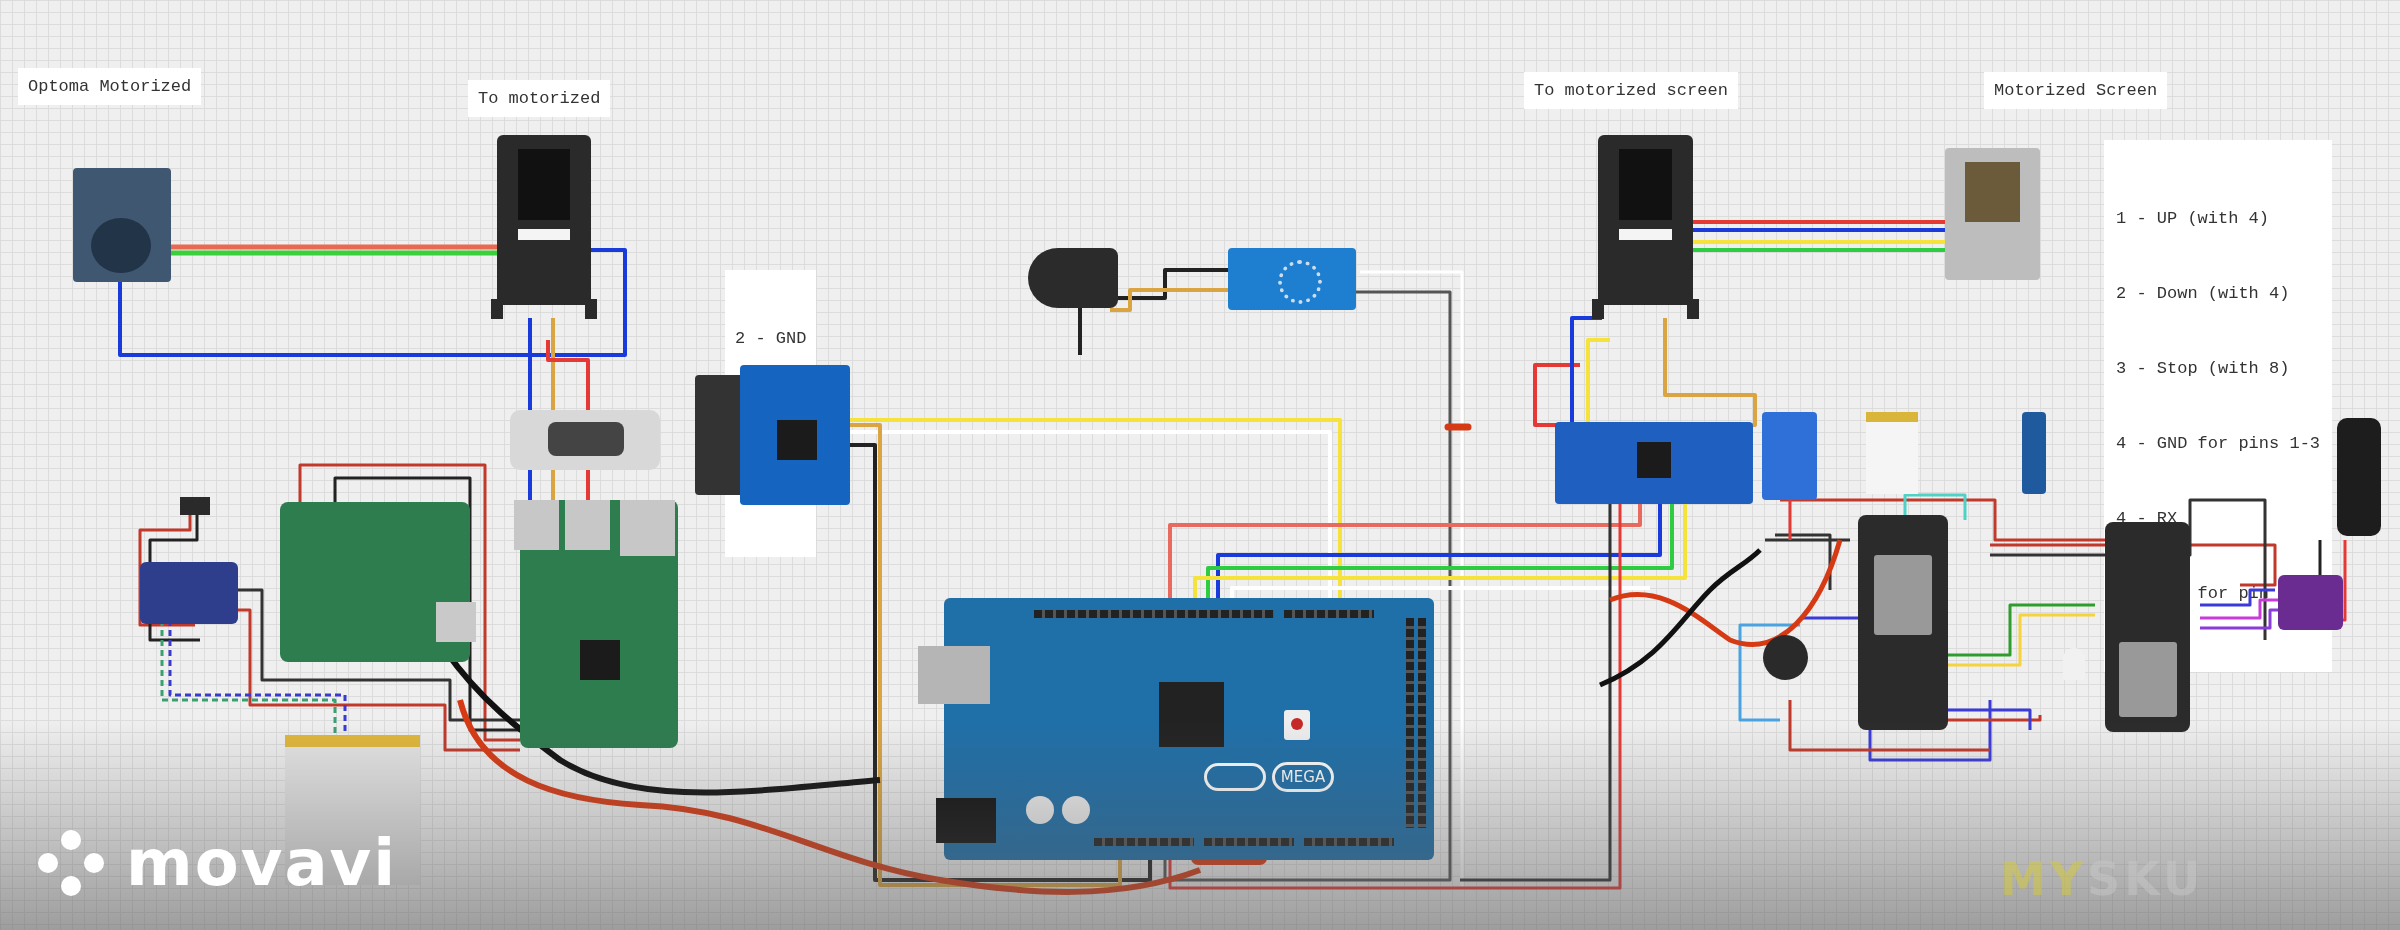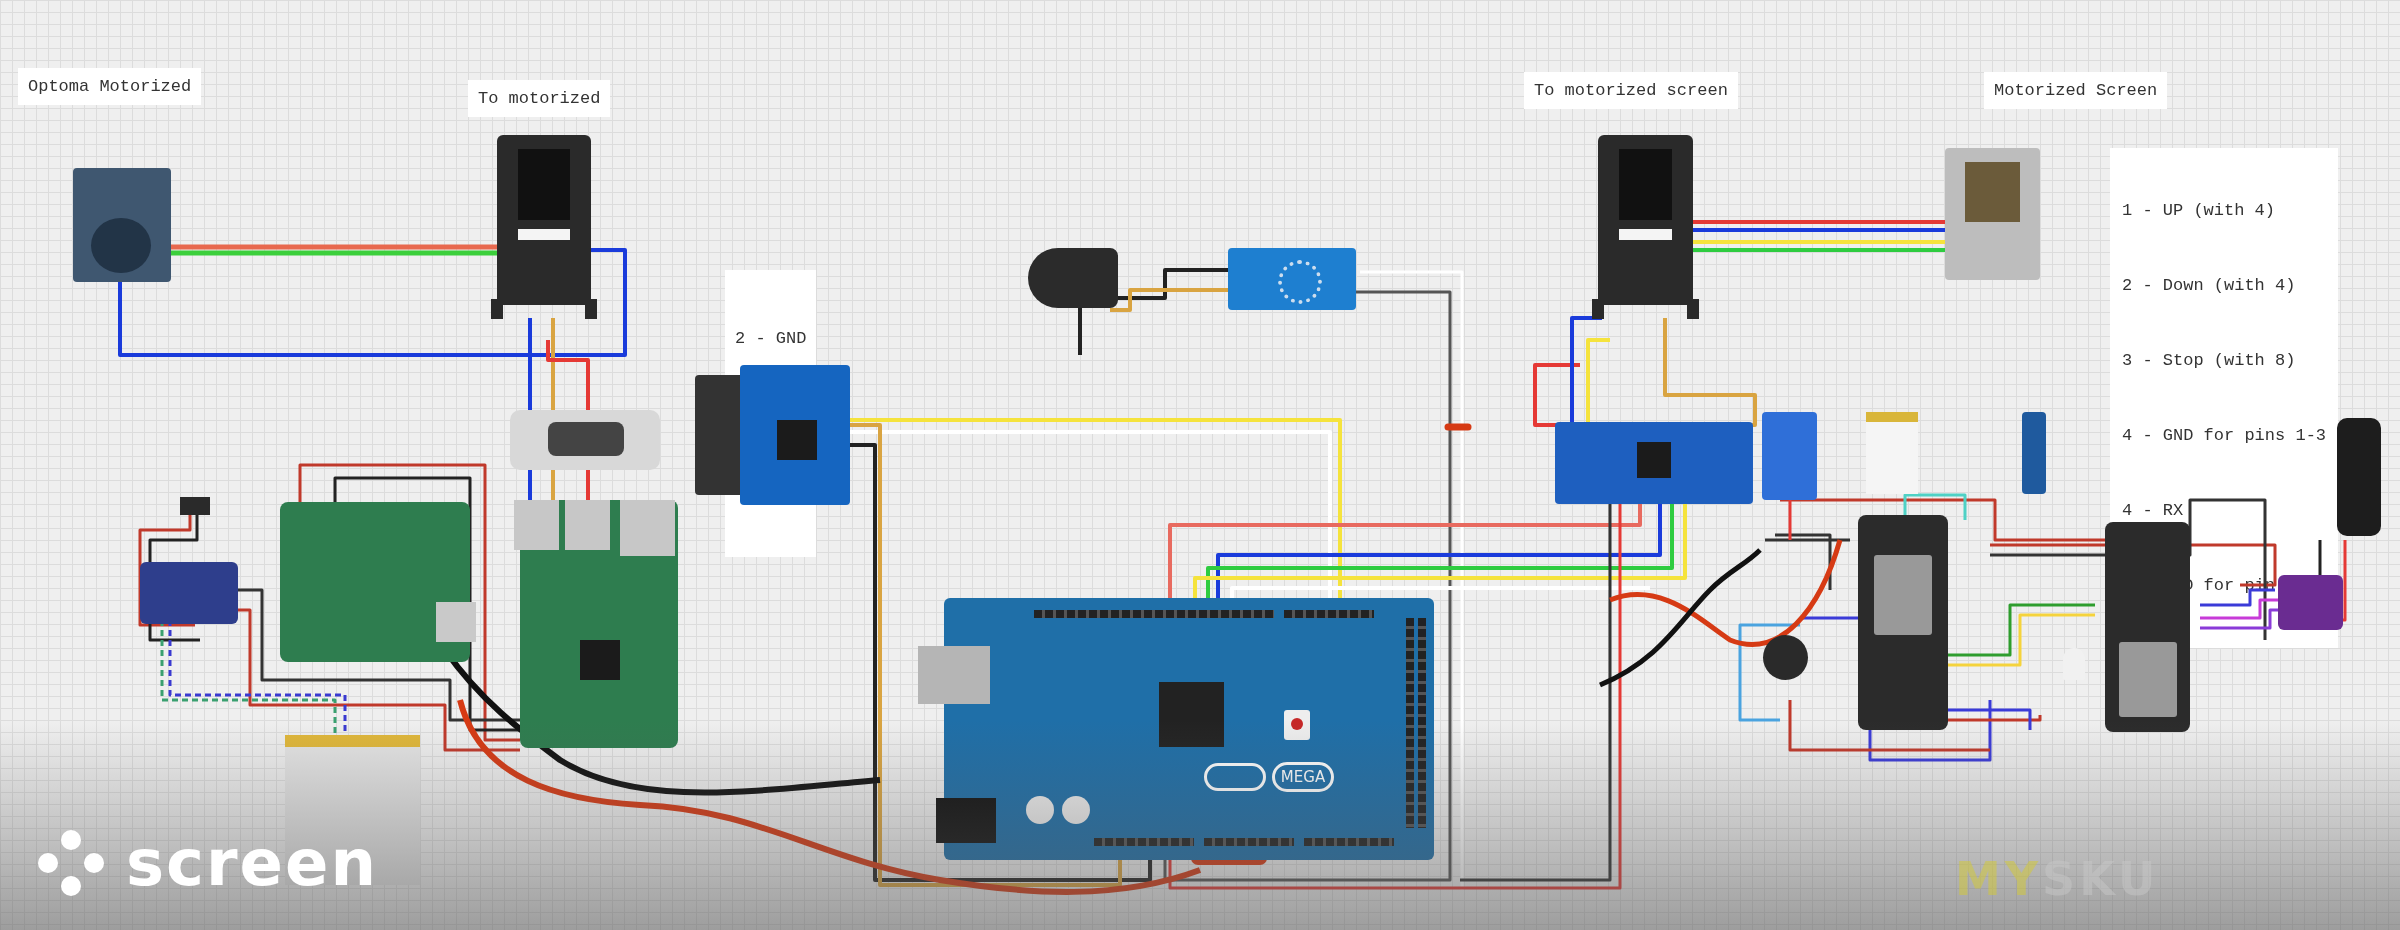--- a/index.html
+++ b/index.html
@@ -49,7 +49,7 @@
     <div>2 - RX</div>
   </div>
 
-  <div class="label" style="left:2104px;top:148px;padding:0 12px;margin-left:6px;">
+  <div class="label" style="left:2104px;top:140px;padding:16px 12px;">
     <div>1 - UP (with 4)</div>
     <div>2 - Down (with 4)</div>
     <div>3 - Stop (with 8)</div>

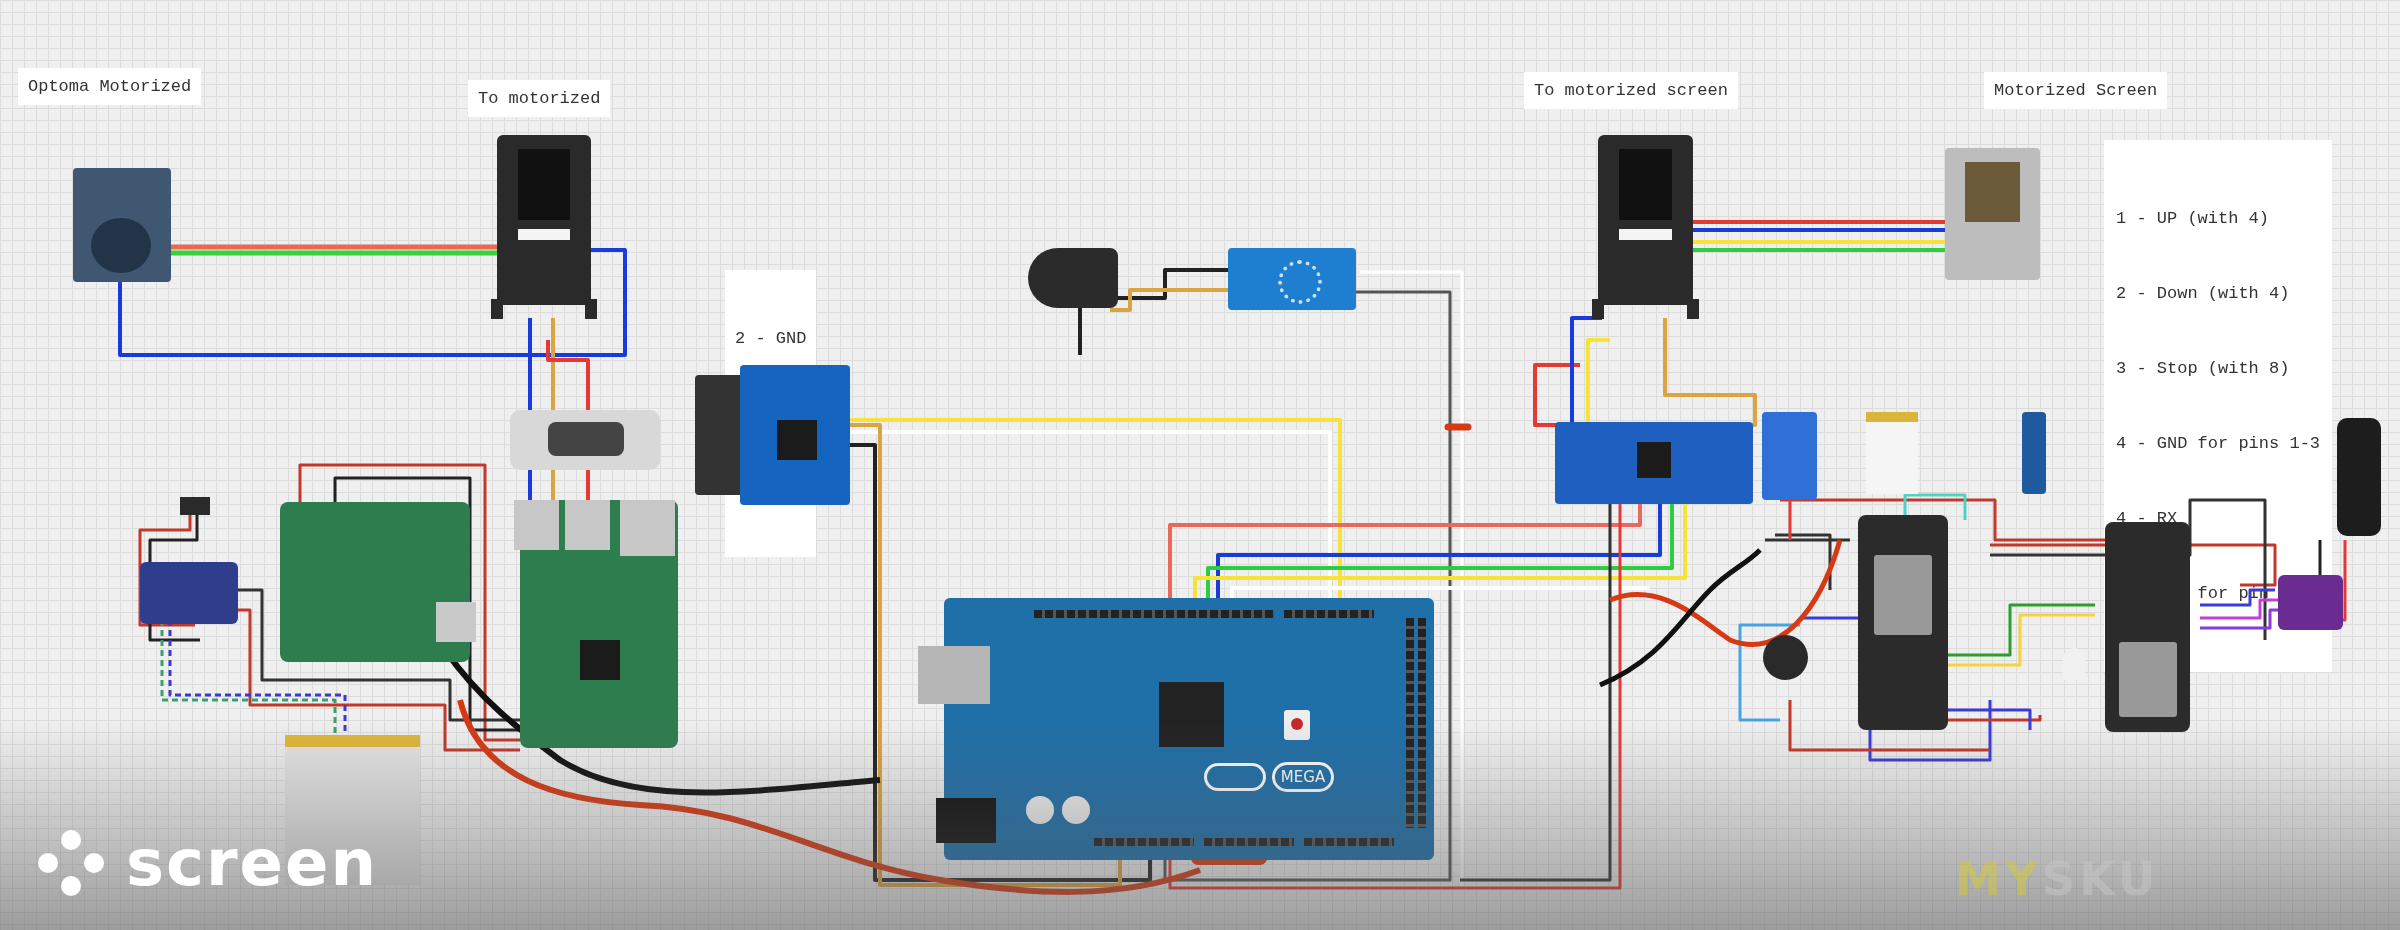--- a/index.html
+++ b/index.html
@@ -248,7 +248,7 @@
       <i style="left:46px;top:23px;"></i>
       <i style="left:23px;top:46px;"></i>
   </div>
-  <div class="word">screen</div>
+  <div class="word">movavi</div>
 </div>
 
 <div id="wm"><span class="y">MY</span><span>SKU</span></div>

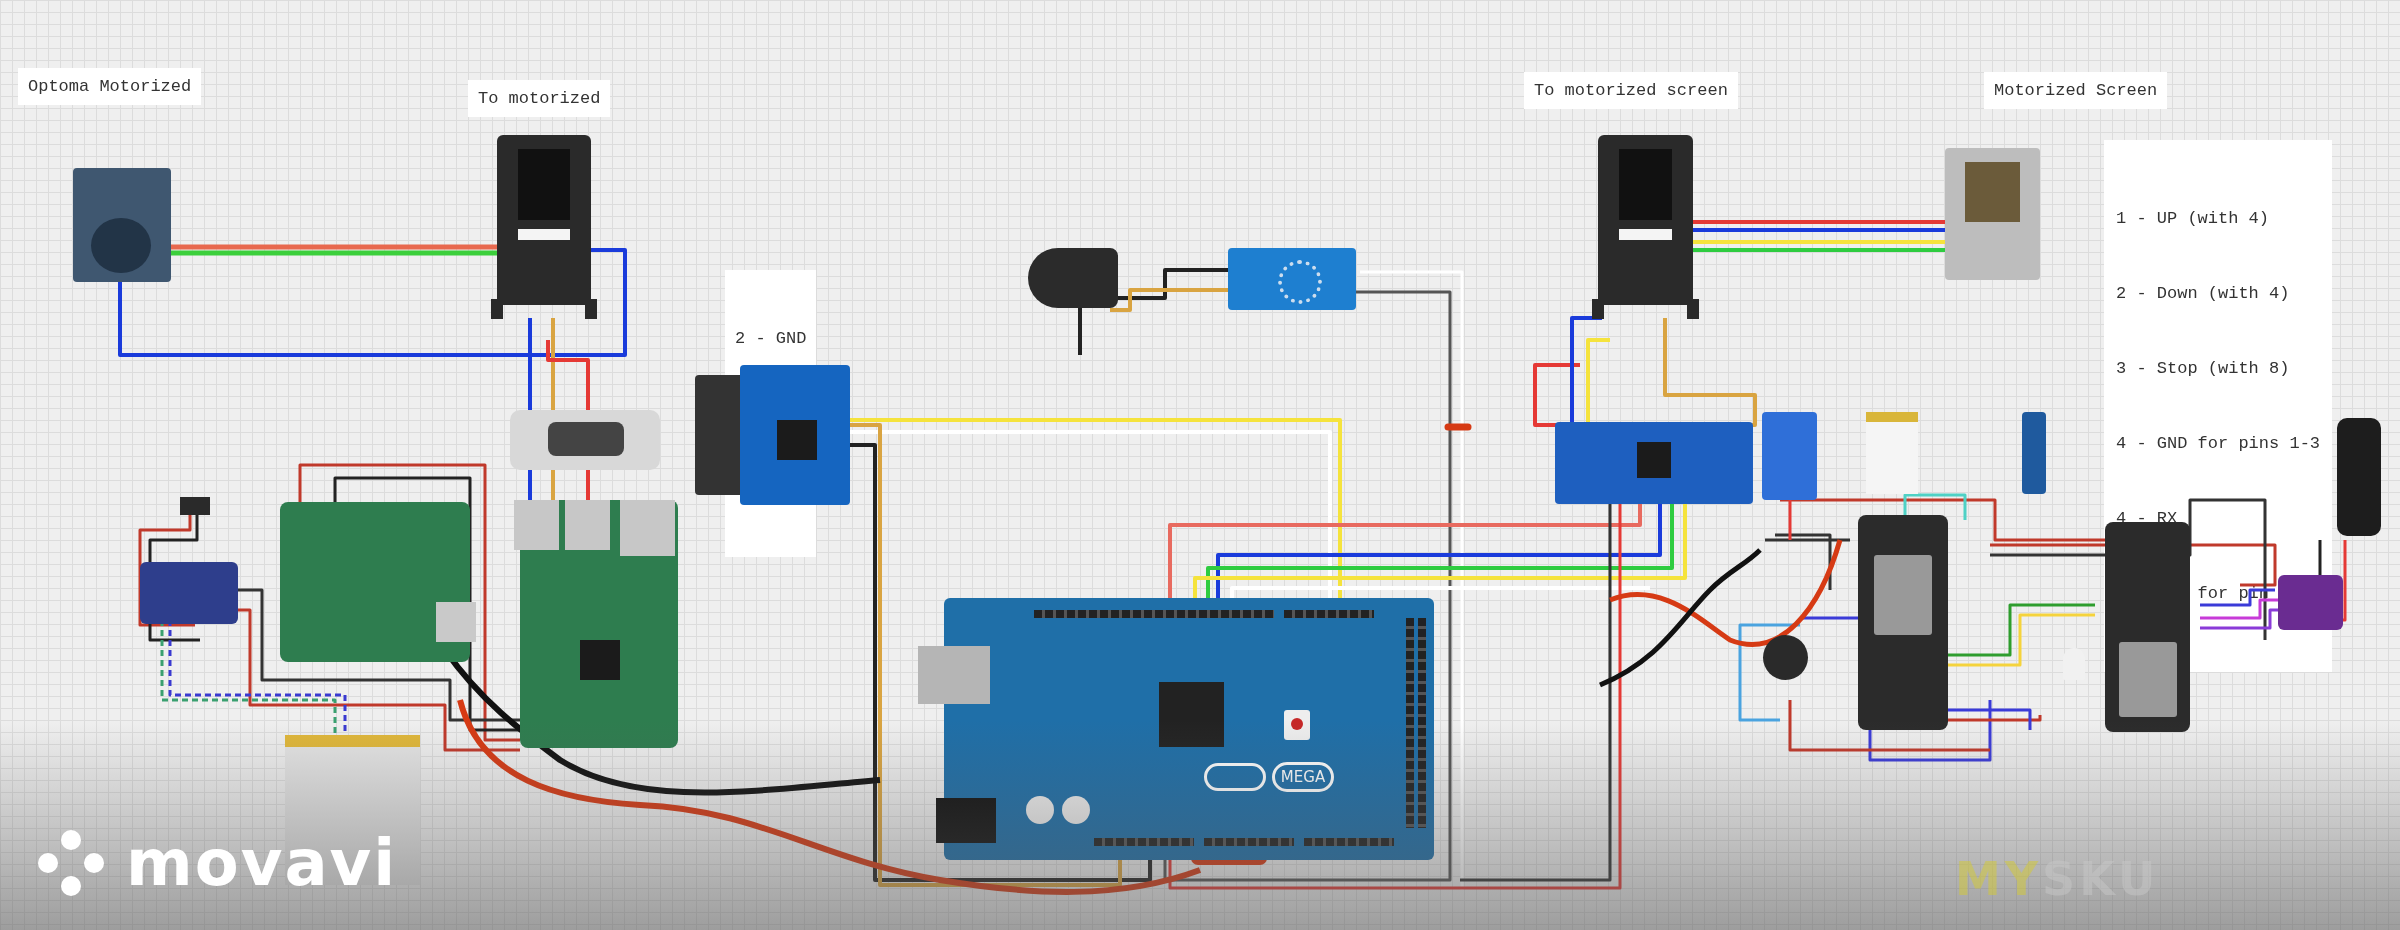--- a/index.html
+++ b/index.html
@@ -30,7 +30,7 @@
   #brand .dots{position:relative;width:66px;height:66px;}
   #brand .dots i{position:absolute;width:20px;height:20px;border-radius:50%;background:#fff;}
   #brand .word{font-family:"DejaVu Sans","Liberation Sans",sans-serif;font-weight:bold;font-size:64px;letter-spacing:2px;}
-  #wm{position:absolute;left:1955px;top:852px;font-family:"DejaVu Sans","Liberation Sans",sans-serif;font-weight:bold;font-size:46px;color:rgba(200,200,200,0.5);letter-spacing:4px;}
+  #wm{position:absolute;left:2000px;top:852px;font-family:"DejaVu Sans","Liberation Sans",sans-serif;font-weight:bold;font-size:46px;color:rgba(200,200,200,0.5);letter-spacing:4px;}
   #wm .y{color:rgba(210,200,60,0.55);}
 </style>
 </head>

